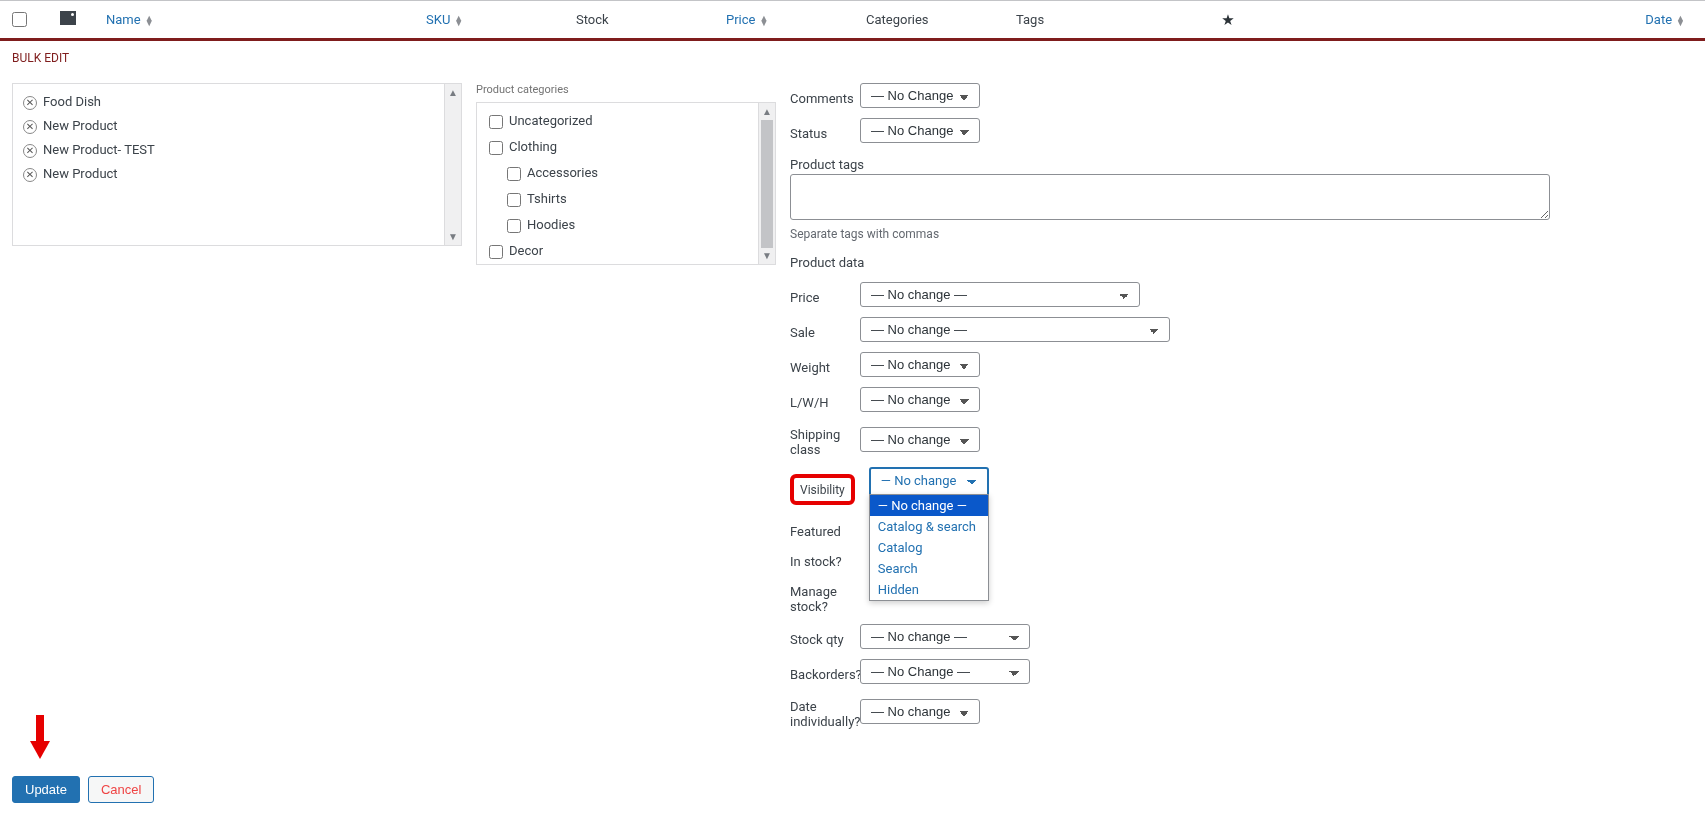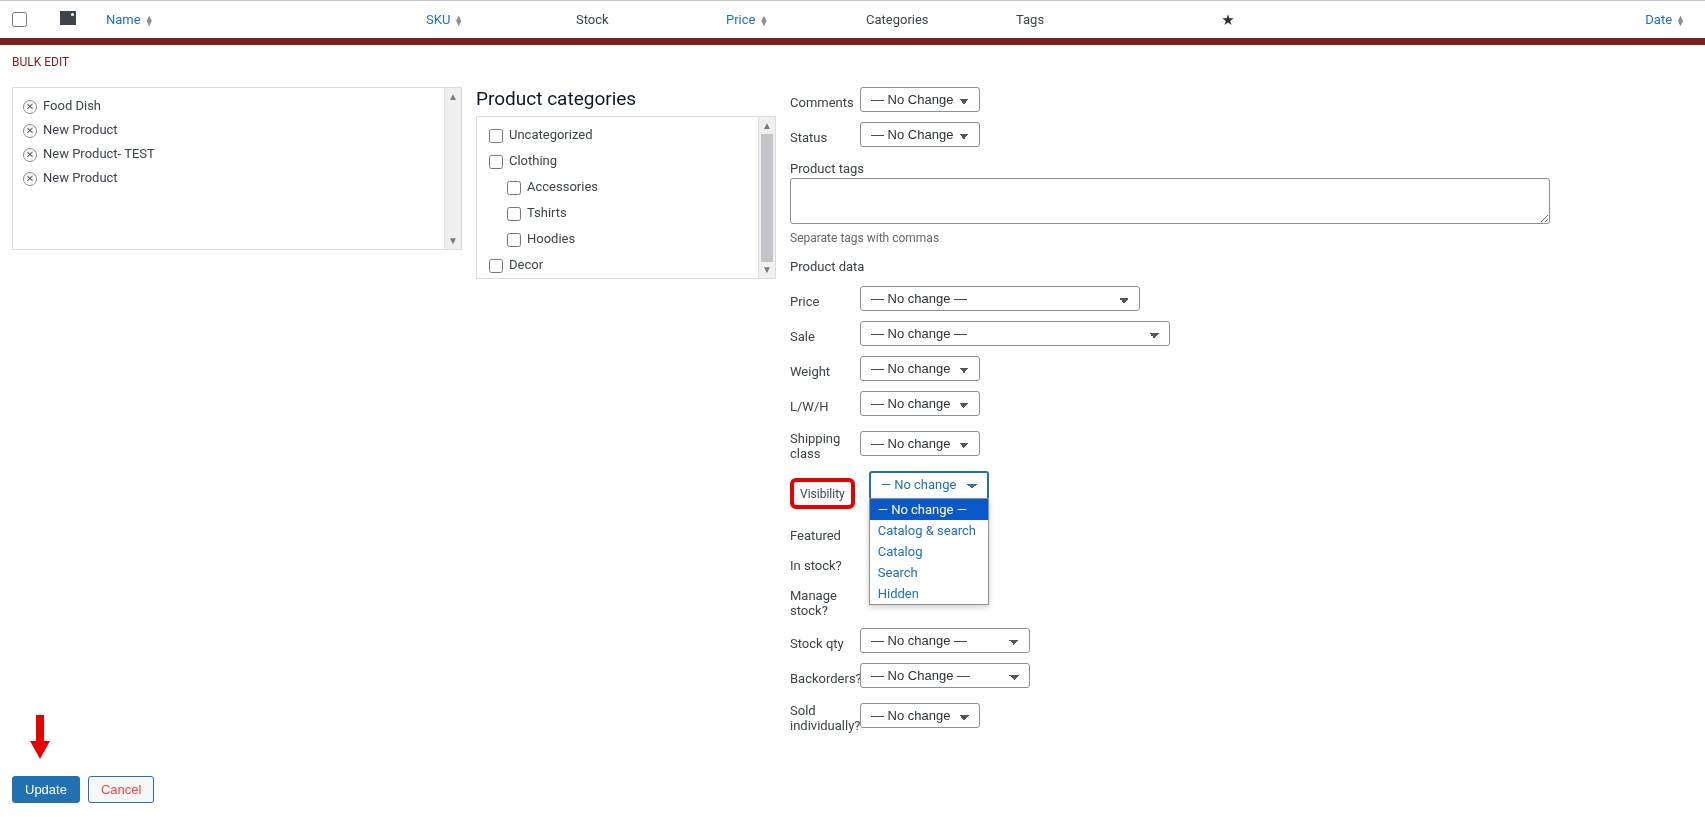--- a/index.html
+++ b/index.html
@@ -14,7 +14,7 @@
     display: flex;
     align-items: center;
     border-top: 1px solid #c3c4c7;
-    border-bottom: 7px solid #7f1d1d;
+    border-bottom: 3px solid #7f1d1d;
     padding: 8px 0;
     background: #fff;
   }

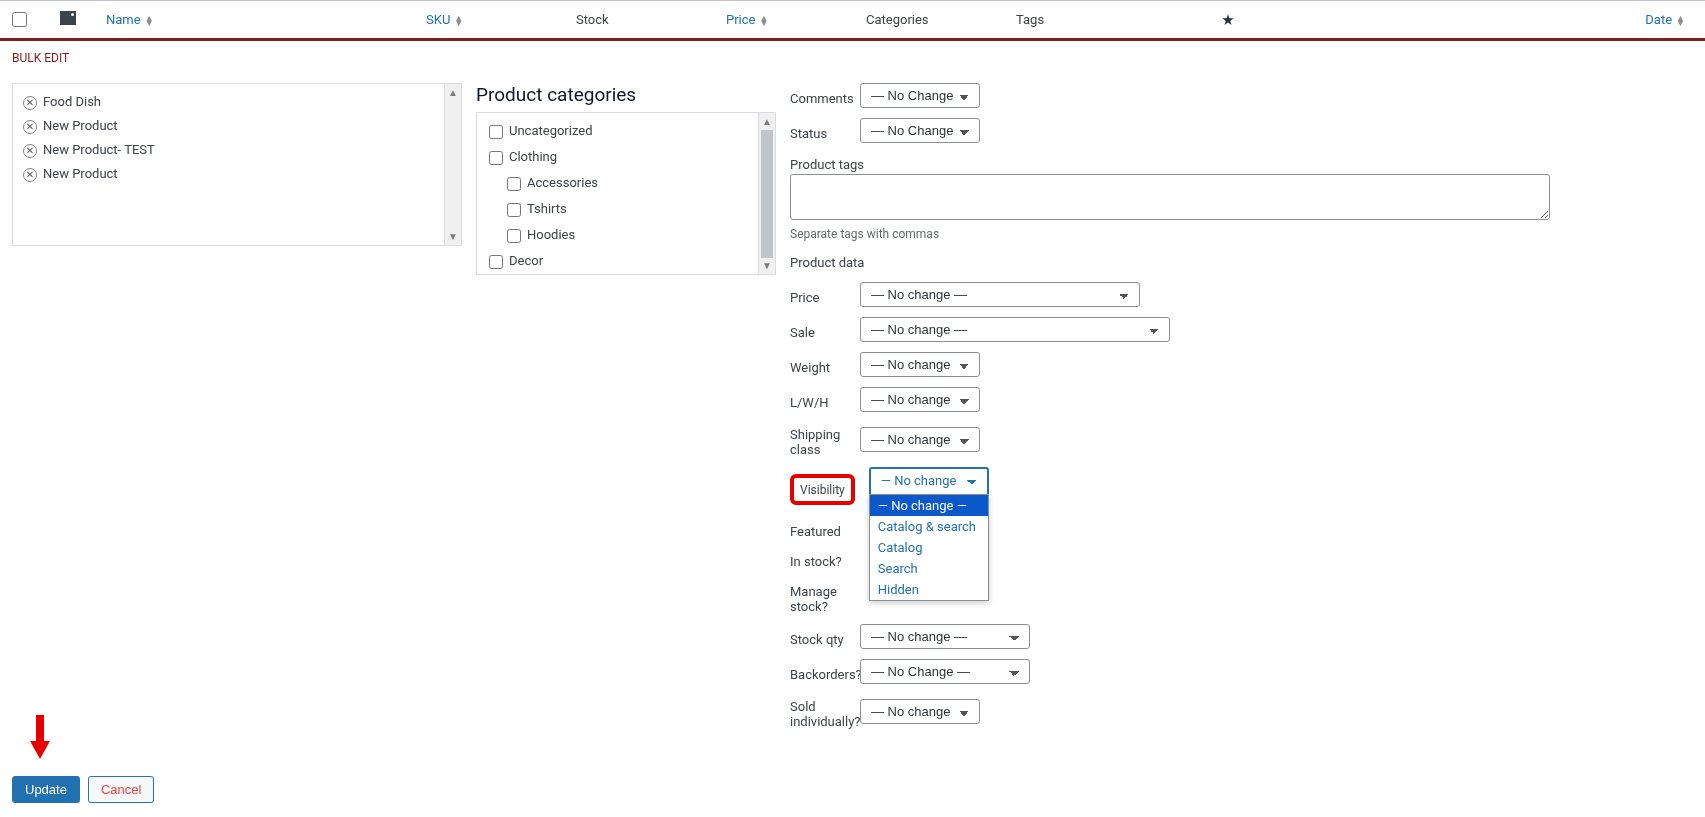--- a/index.html
+++ b/index.html
@@ -53,7 +53,7 @@
   .scroll-up, .scroll-down { height:17px; text-align:center; font-size:10px; color:#787c82; line-height:17px; }
   .scroll-thumb { background:#c3c4c7; position:absolute; left:2px; right:2px; }
 
-  .col2-title { font-size:19px; color:#0f172a; margin-bottom:6px; }
+  .col2-title { font-size:11px; color:#737373; margin-bottom:6px; }
   .cat-list label { display:block; padding:3px 0; font-size:13px; }
   .cat-list .sub { padding-left:18px; }
   .cat-list input { margin-right:6px; vertical-align:middle; width:14px; height:14px; }

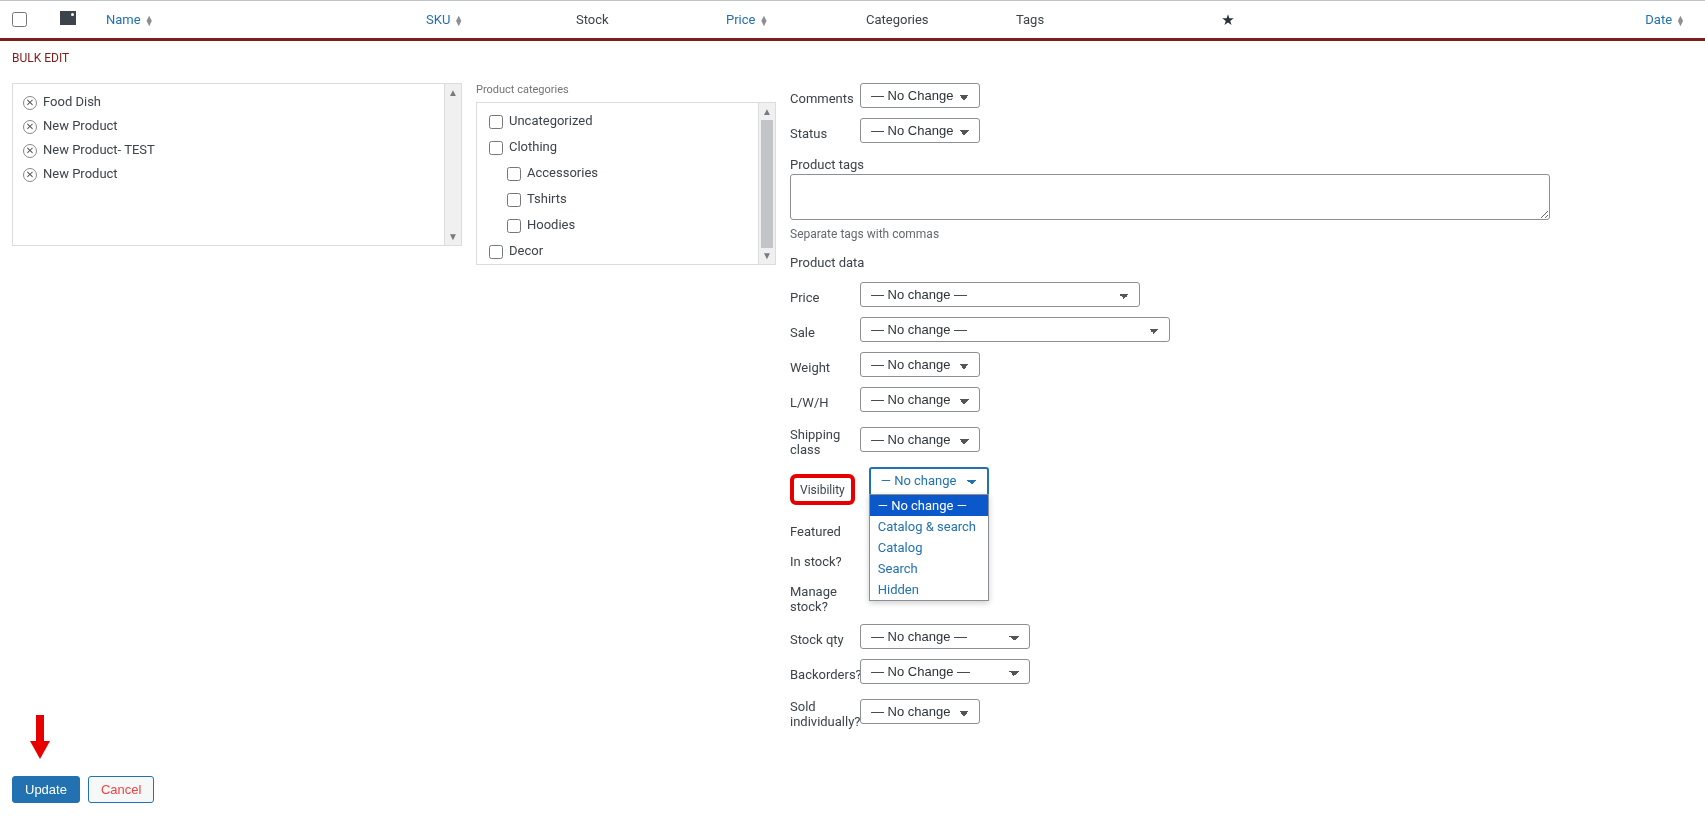--- a/index.html
+++ b/index.html
@@ -251,7 +251,7 @@
             <div class="ctl"><select class="wp w-md"><option>— No Change —</option></select></div>
           </div>
           <div class="row">
-            <div class="lbl" style="width:70px">Sold individually?</div>
+            <div class="lbl" style="width:70px">Date individually?</div>
             <div class="ctl"><select class="wp w-sm"><option>— No change —</option></select></div>
           </div>
         </div>

